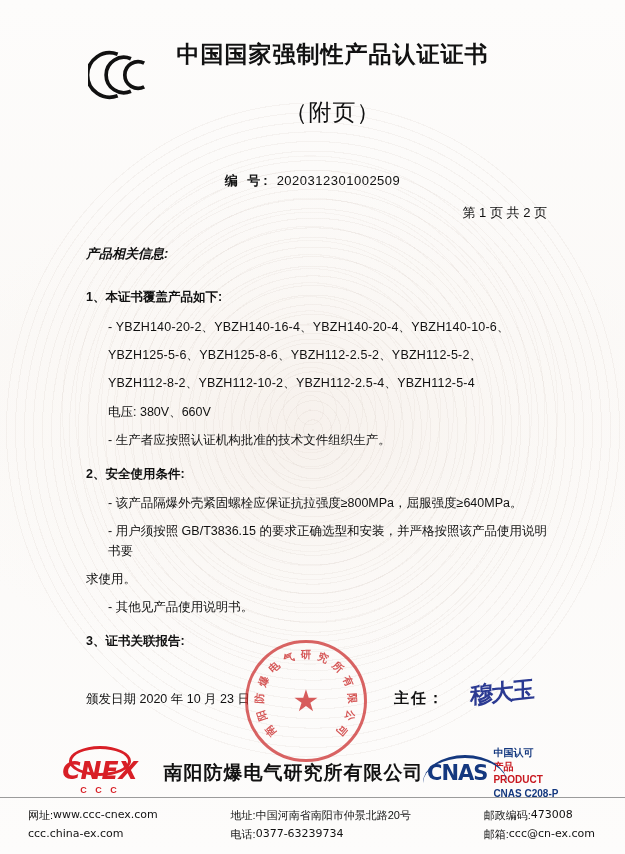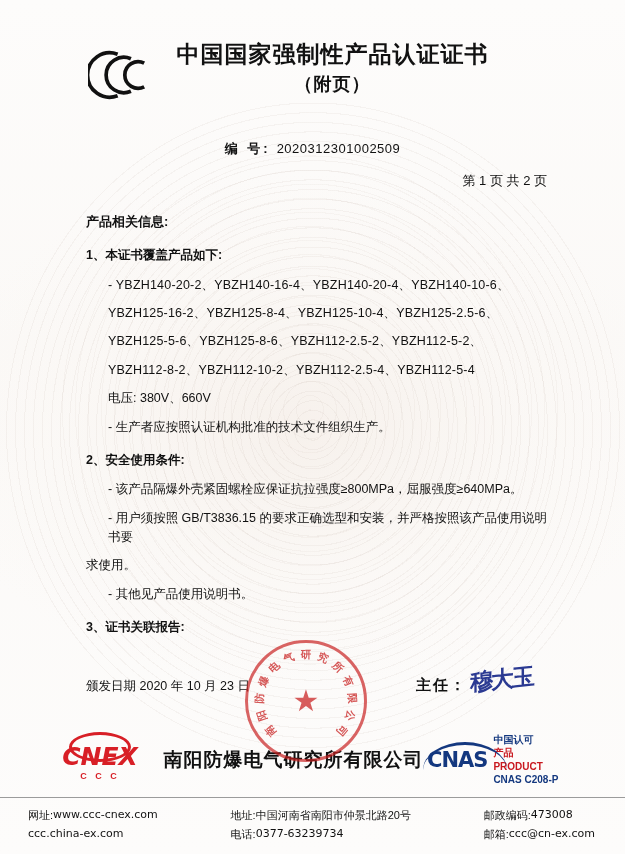--- a/index.html
+++ b/index.html
@@ -76,11 +76,11 @@
   }
   .title-sub {
     font-family: "DejaVu Sans", "Liberation Sans", sans-serif;
-    font-size: 18px;
-    font-weight: bold;
+    font-size: 23px;
+    font-weight: normal;
     letter-spacing: 1px;
     color: #111;
-    margin-top: 2px;
+    margin-top: 27px;
   }
 
   

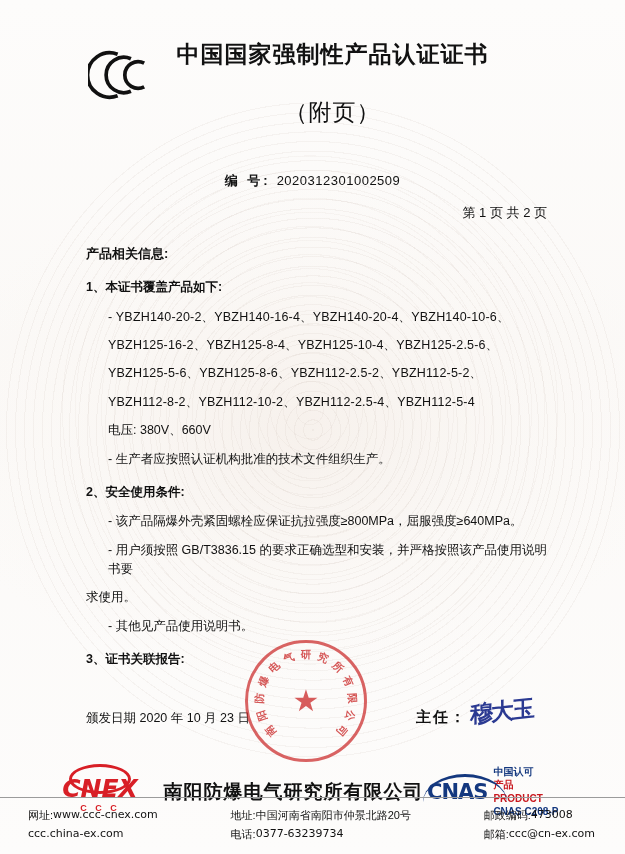--- a/index.html
+++ b/index.html
@@ -116,7 +116,8 @@
   .section-title {
     font-weight: bold;
     font-size: 13px;
-    margin-bottom: 14px;
+    margin-bottom: 24px;
+    font-style: italic;
   }
   .num-item {
     font-weight: bold;

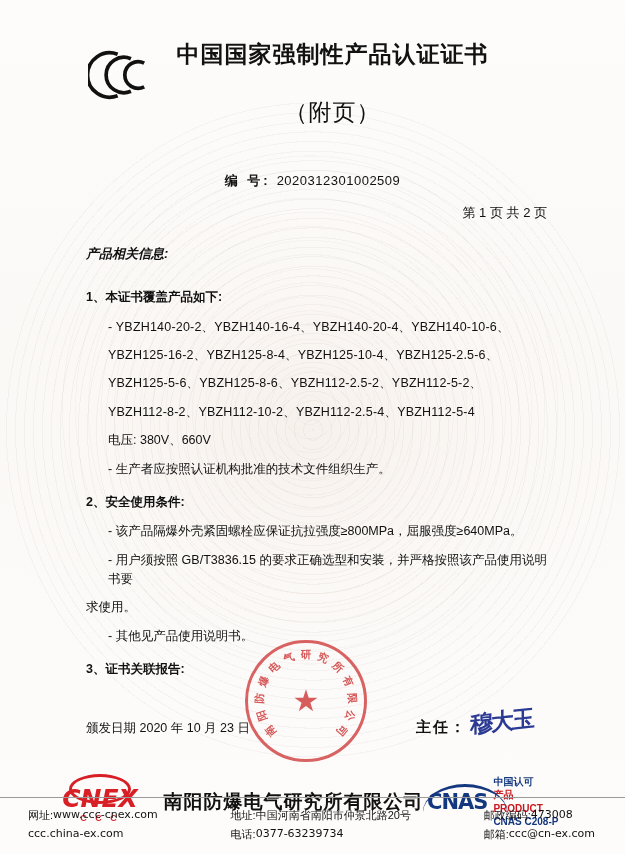--- a/index.html
+++ b/index.html
@@ -324,7 +324,6 @@
 
     <div class="num-item">1、本证书覆盖产品如下:</div>
     <div class="indent-model">- YBZH140-20-2、YBZH140-16-4、YBZH140-20-4、YBZH140-10-6、</div>
-    <div class="indent-model">YBZH125-16-2、YBZH125-8-4、YBZH125-10-4、YBZH125-2.5-6、</div>
     <div class="indent-model">YBZH125-5-6、YBZH125-8-6、YBZH112-2.5-2、YBZH112-5-2、</div>
     <div class="indent-model">YBZH112-8-2、YBZH112-10-2、YBZH112-2.5-4、YBZH112-5-4</div>
     <div class="indent1">电压: 380V、660V</div>

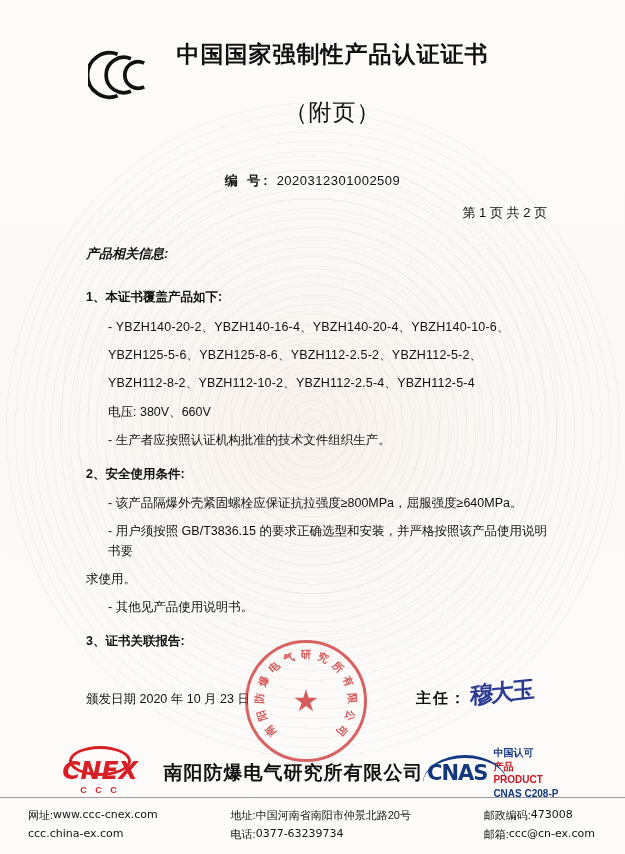--- a/index.html
+++ b/index.html
@@ -142,7 +142,7 @@
   .director {
     display: flex;
     align-items: flex-end;
-    gap: 3px;
+    gap: 25px;
     padding-right: 20px;
   }
   .director-label { font-size: 15px; font-weight: bold; letter-spacing: 2px; }

